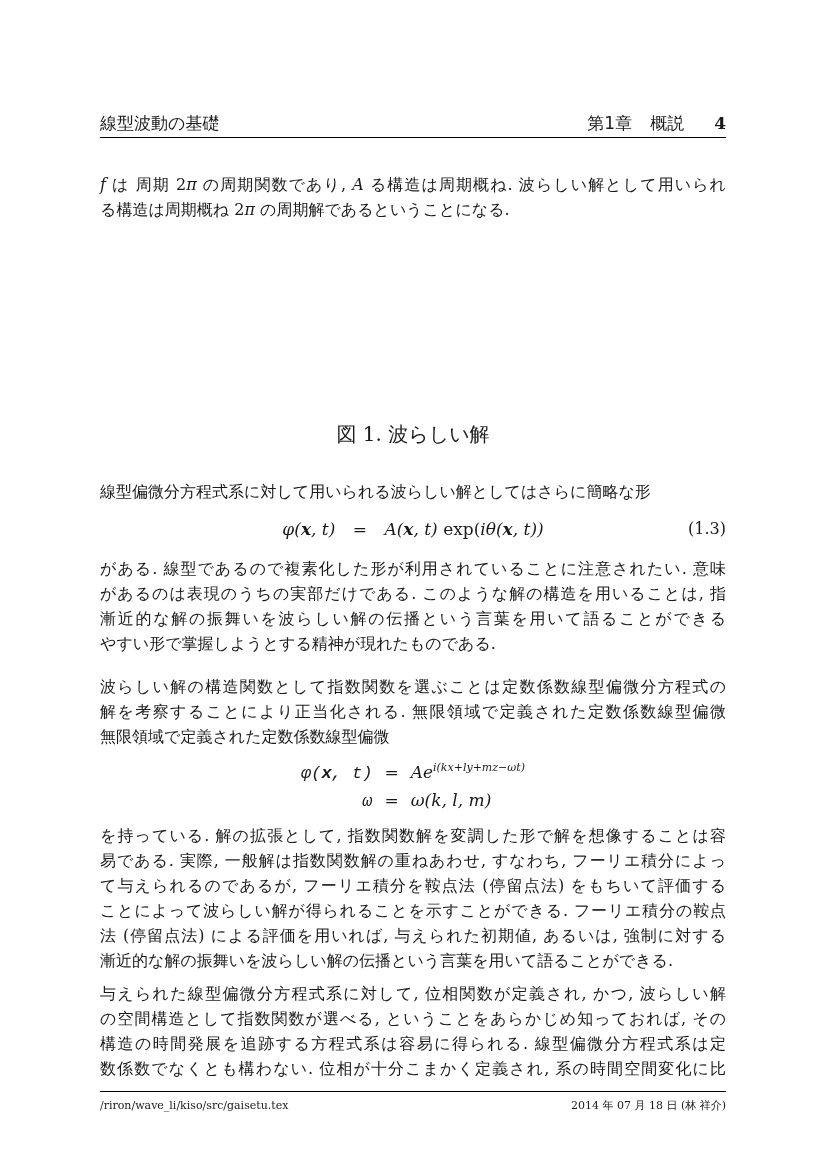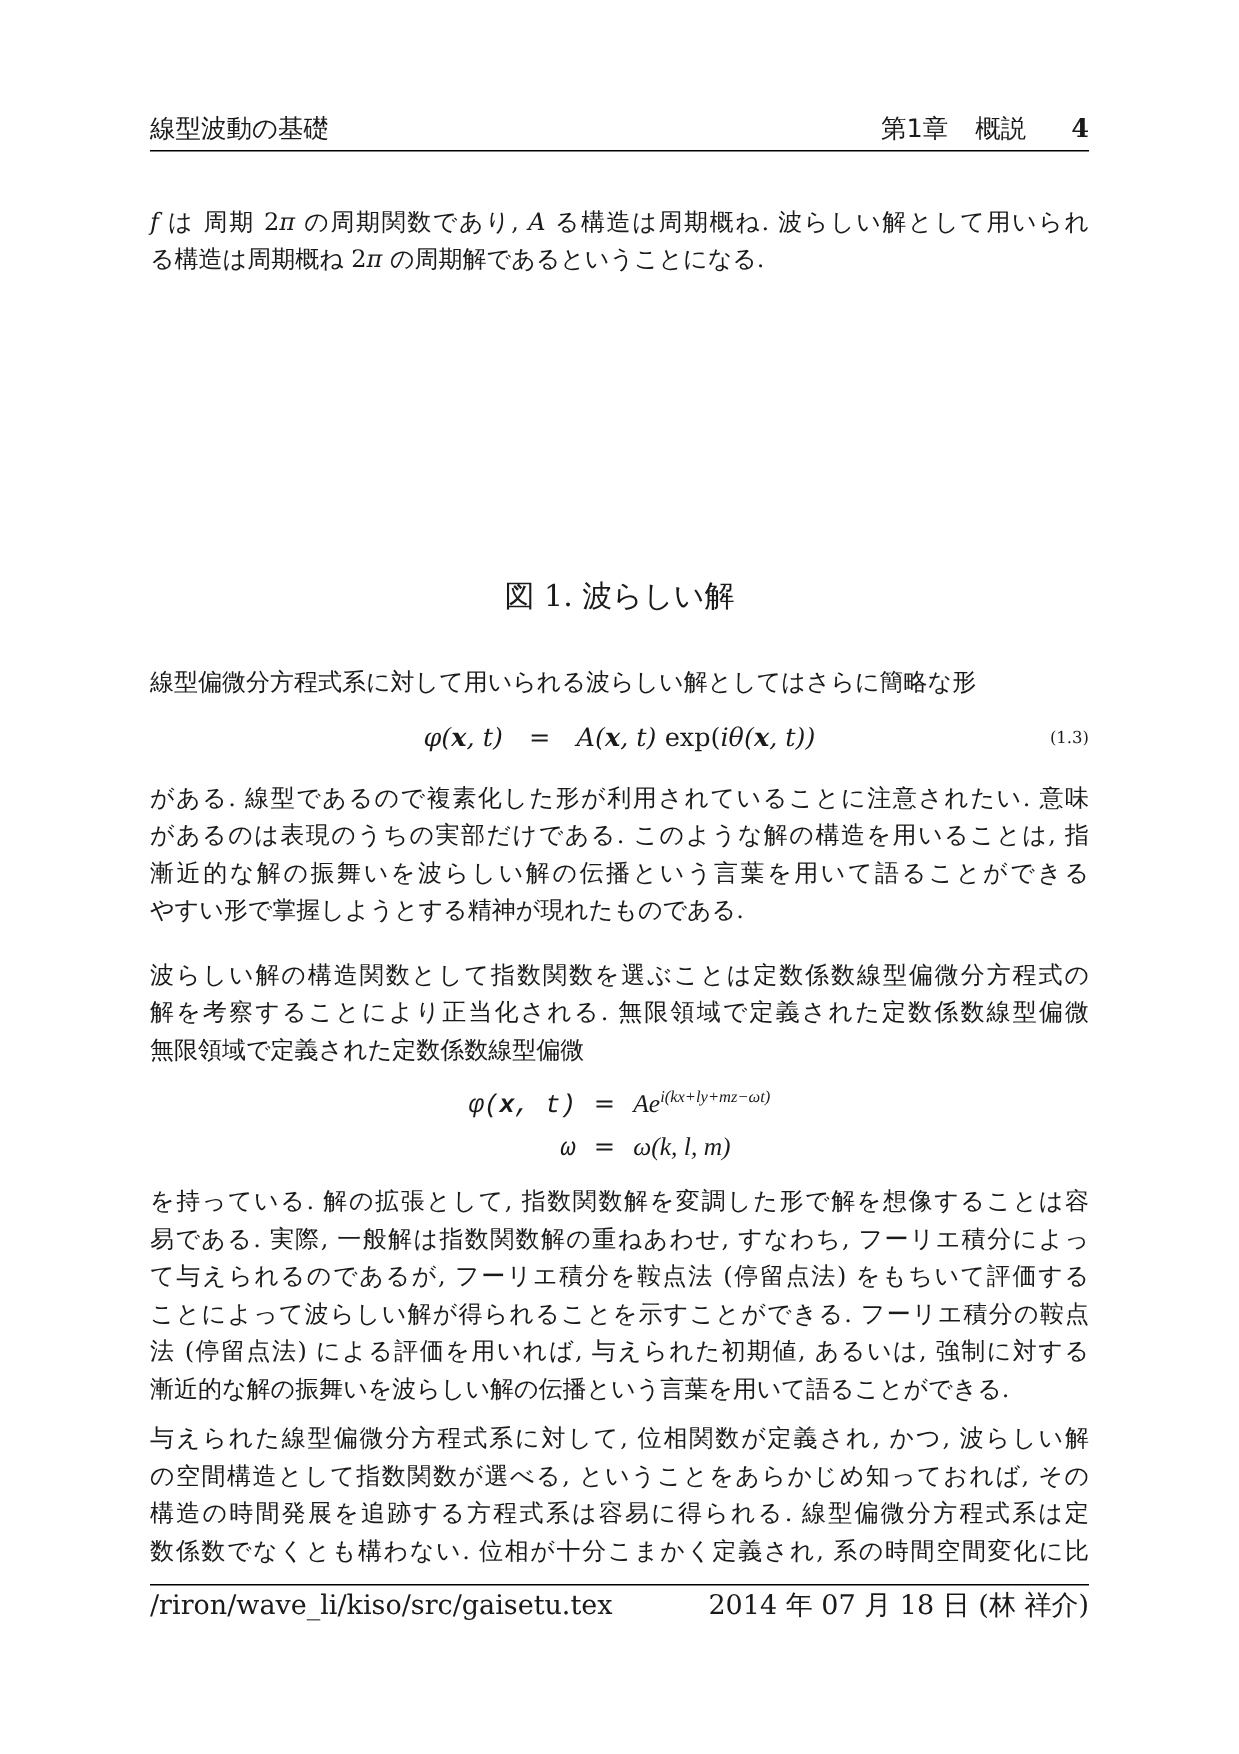--- a/index.html
+++ b/index.html
@@ -15,7 +15,7 @@
   
   .header-row {
     display:flex; justify-content:space-between; align-items:baseline;
-    padding-top:76px; padding-bottom:4px;
+    padding-top:113px; padding-bottom:4px;
     border-bottom:1px solid #000000;
     font-size:17px; line-height:20px;
   }

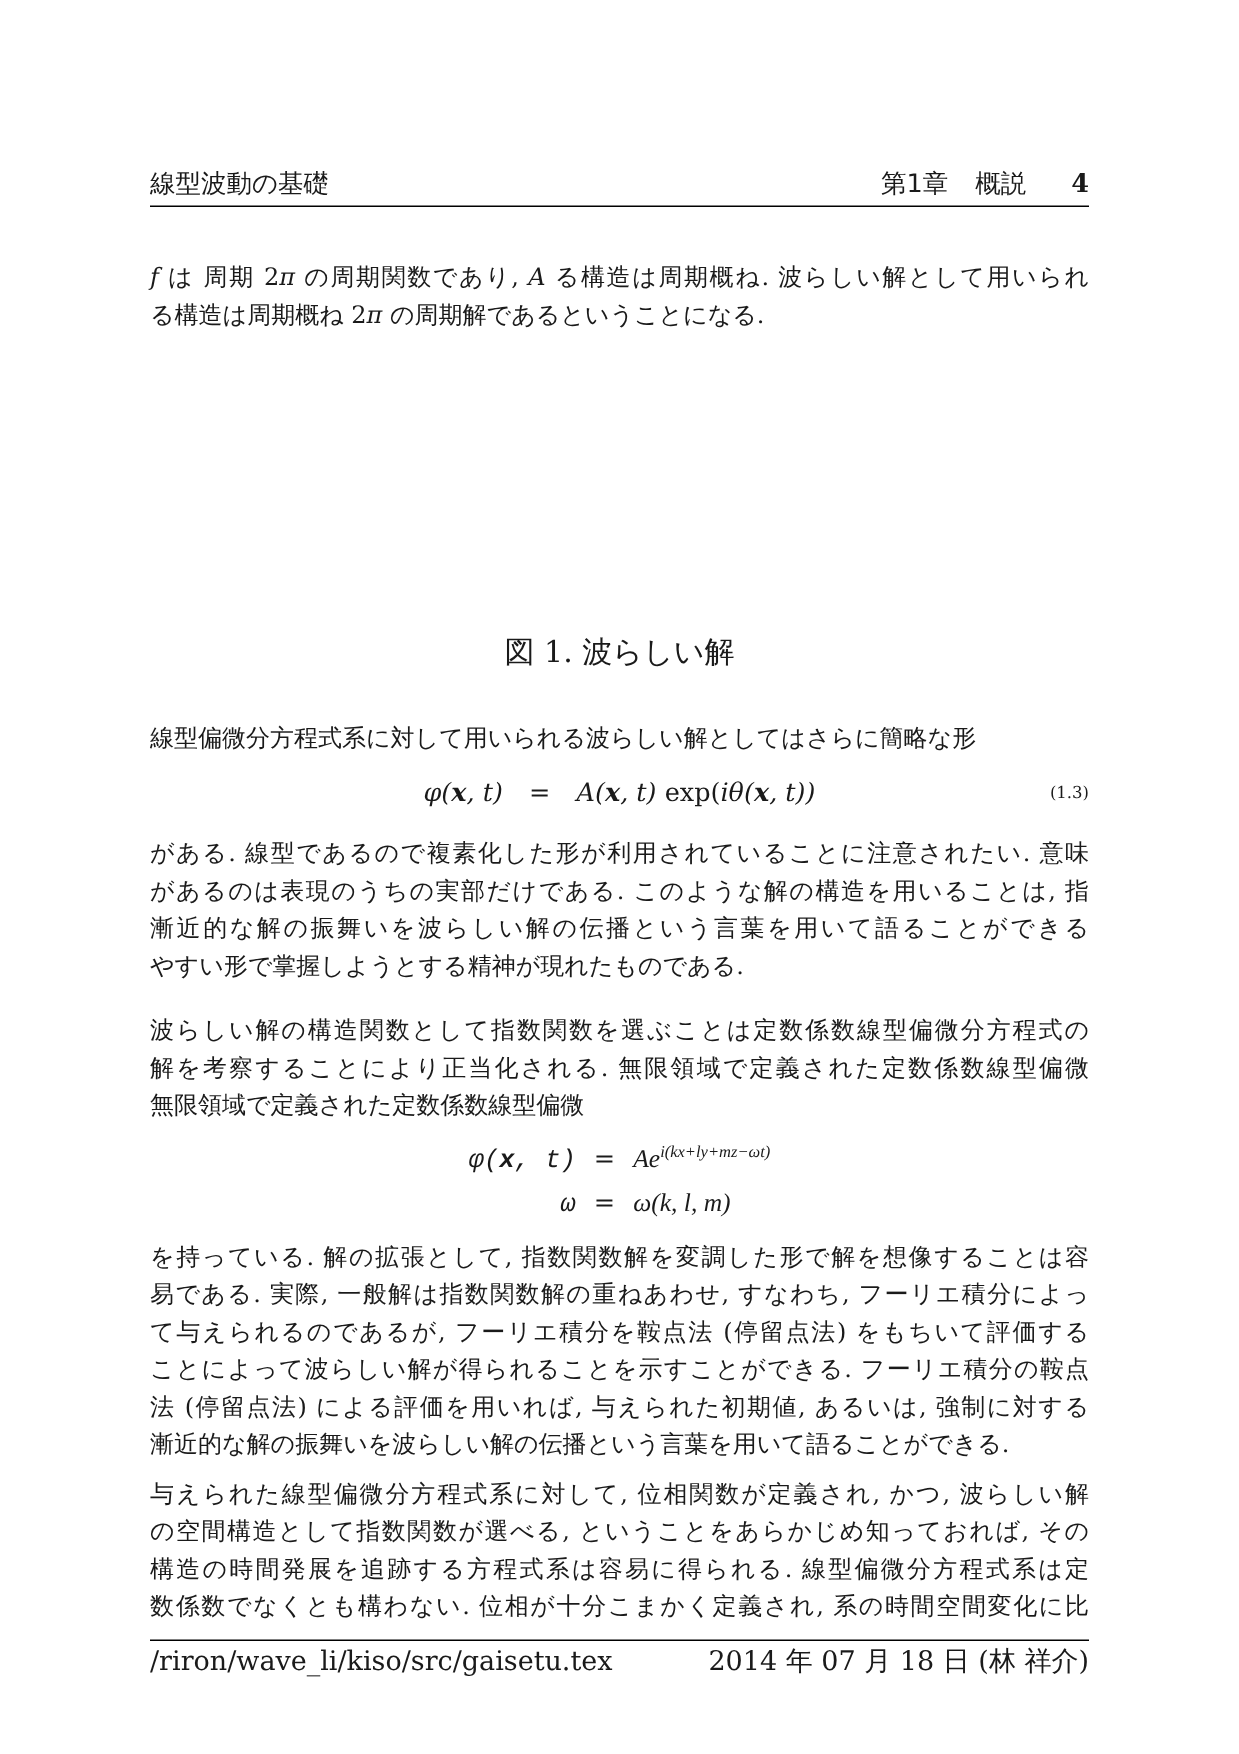--- a/index.html
+++ b/index.html
@@ -52,7 +52,7 @@
   }
   .eq-inner { display:inline-block; }
   .eq-rel { display:inline-block; margin:0 12px; }
-  .eq-num { position:absolute; right:0; top:0; font-size:11px; }
+  .eq-num { position:absolute; right:0; top:0; font-size:16px; }
   .eq-group { margin-top:10px; display:flex; justify-content:center; }
   .eq-grid {
     display:grid; grid-template-columns:auto auto auto;

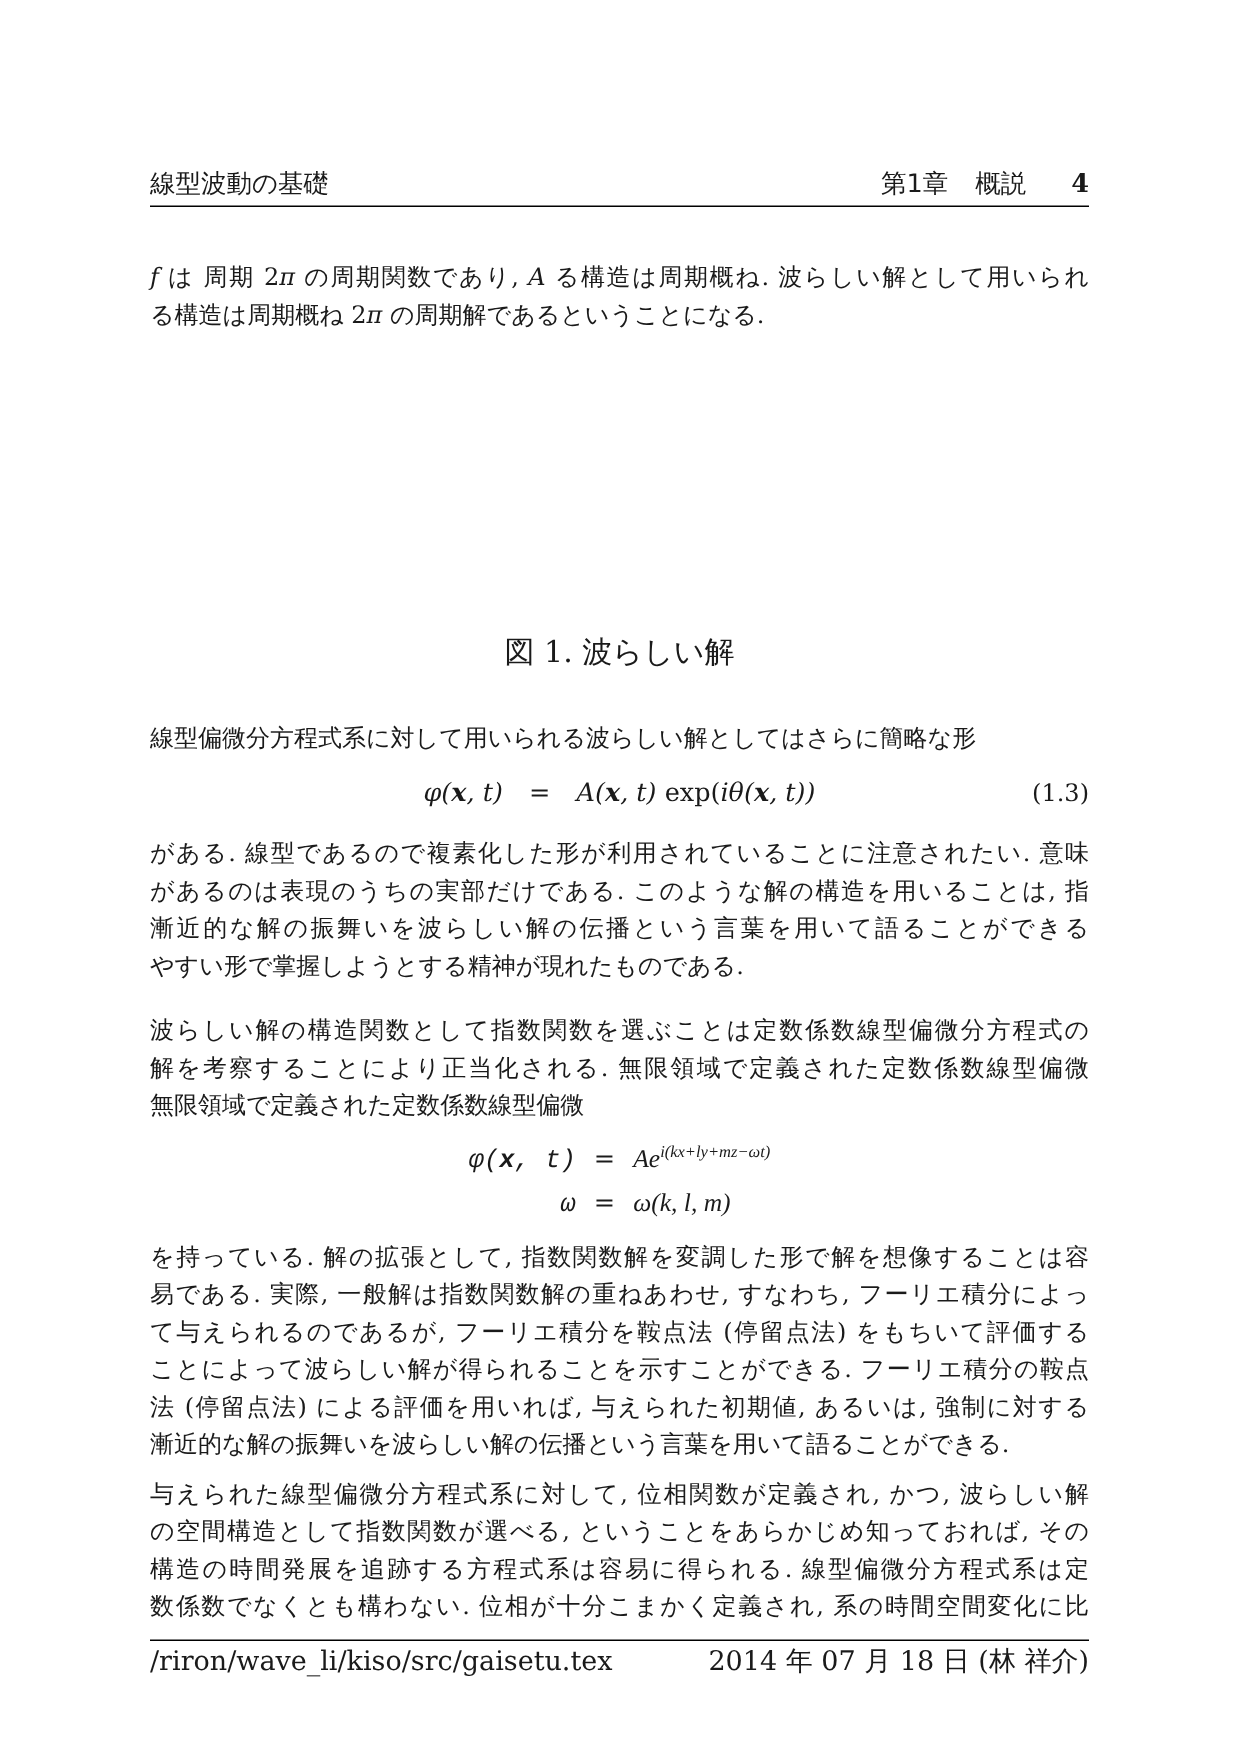--- a/index.html
+++ b/index.html
@@ -61,7 +61,7 @@
   }
   .eq-grid .glhs { text-align:right;font-family:Liberation Mono, monospace; }
   .eq-grid .geq  { text-align:center; }
-  .eq-grid .grhs { text-align:left;font-family:Liberation Serif, serif; }
+  .eq-grid .grhs { text-align:left; }
 
   
   .footer {

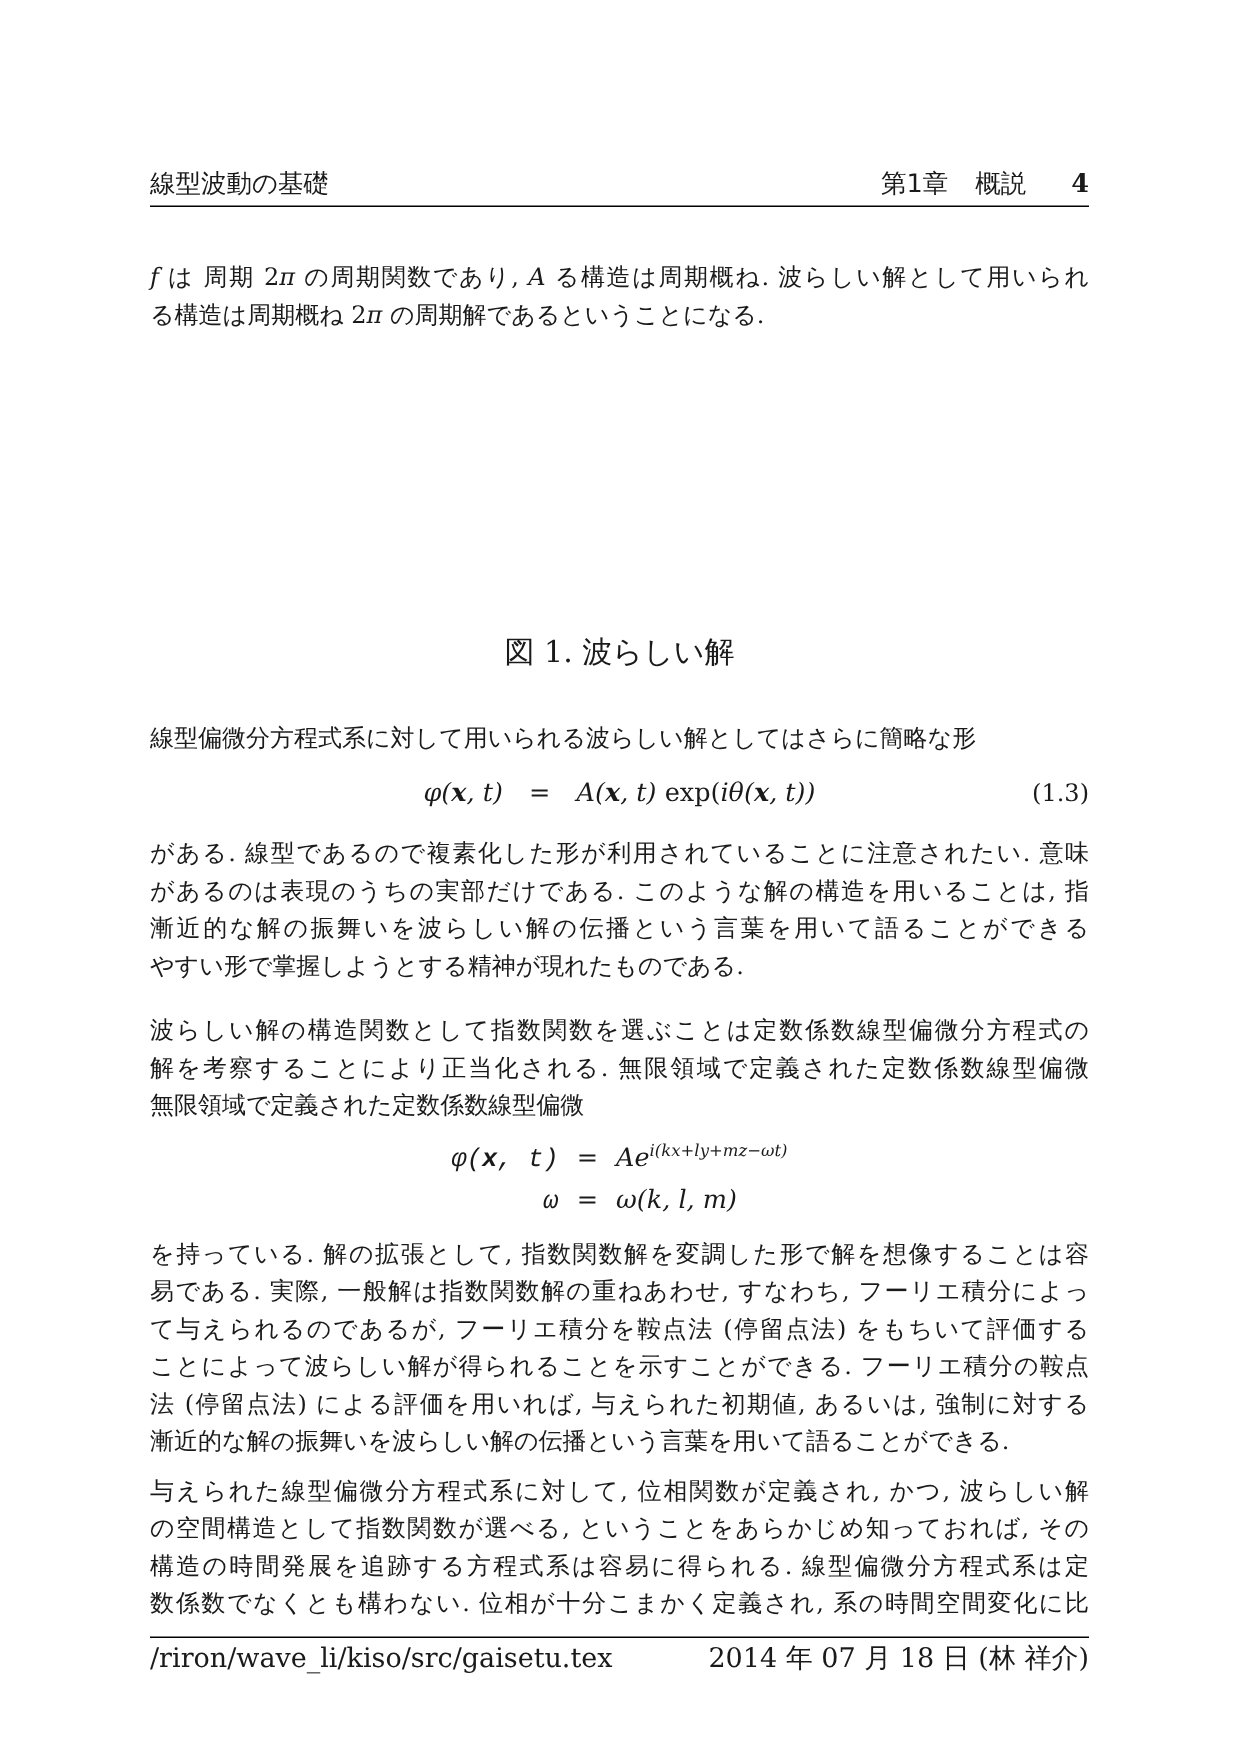--- a/index.html
+++ b/index.html
@@ -69,7 +69,7 @@
     border-top:1px solid #000000;
     padding-top:4px;
     display:flex; justify-content:space-between; align-items:baseline;
-    font-size:18px; line-height:20px;
+    font-size:11px; line-height:20px;
   }
 </style>
 </head>

